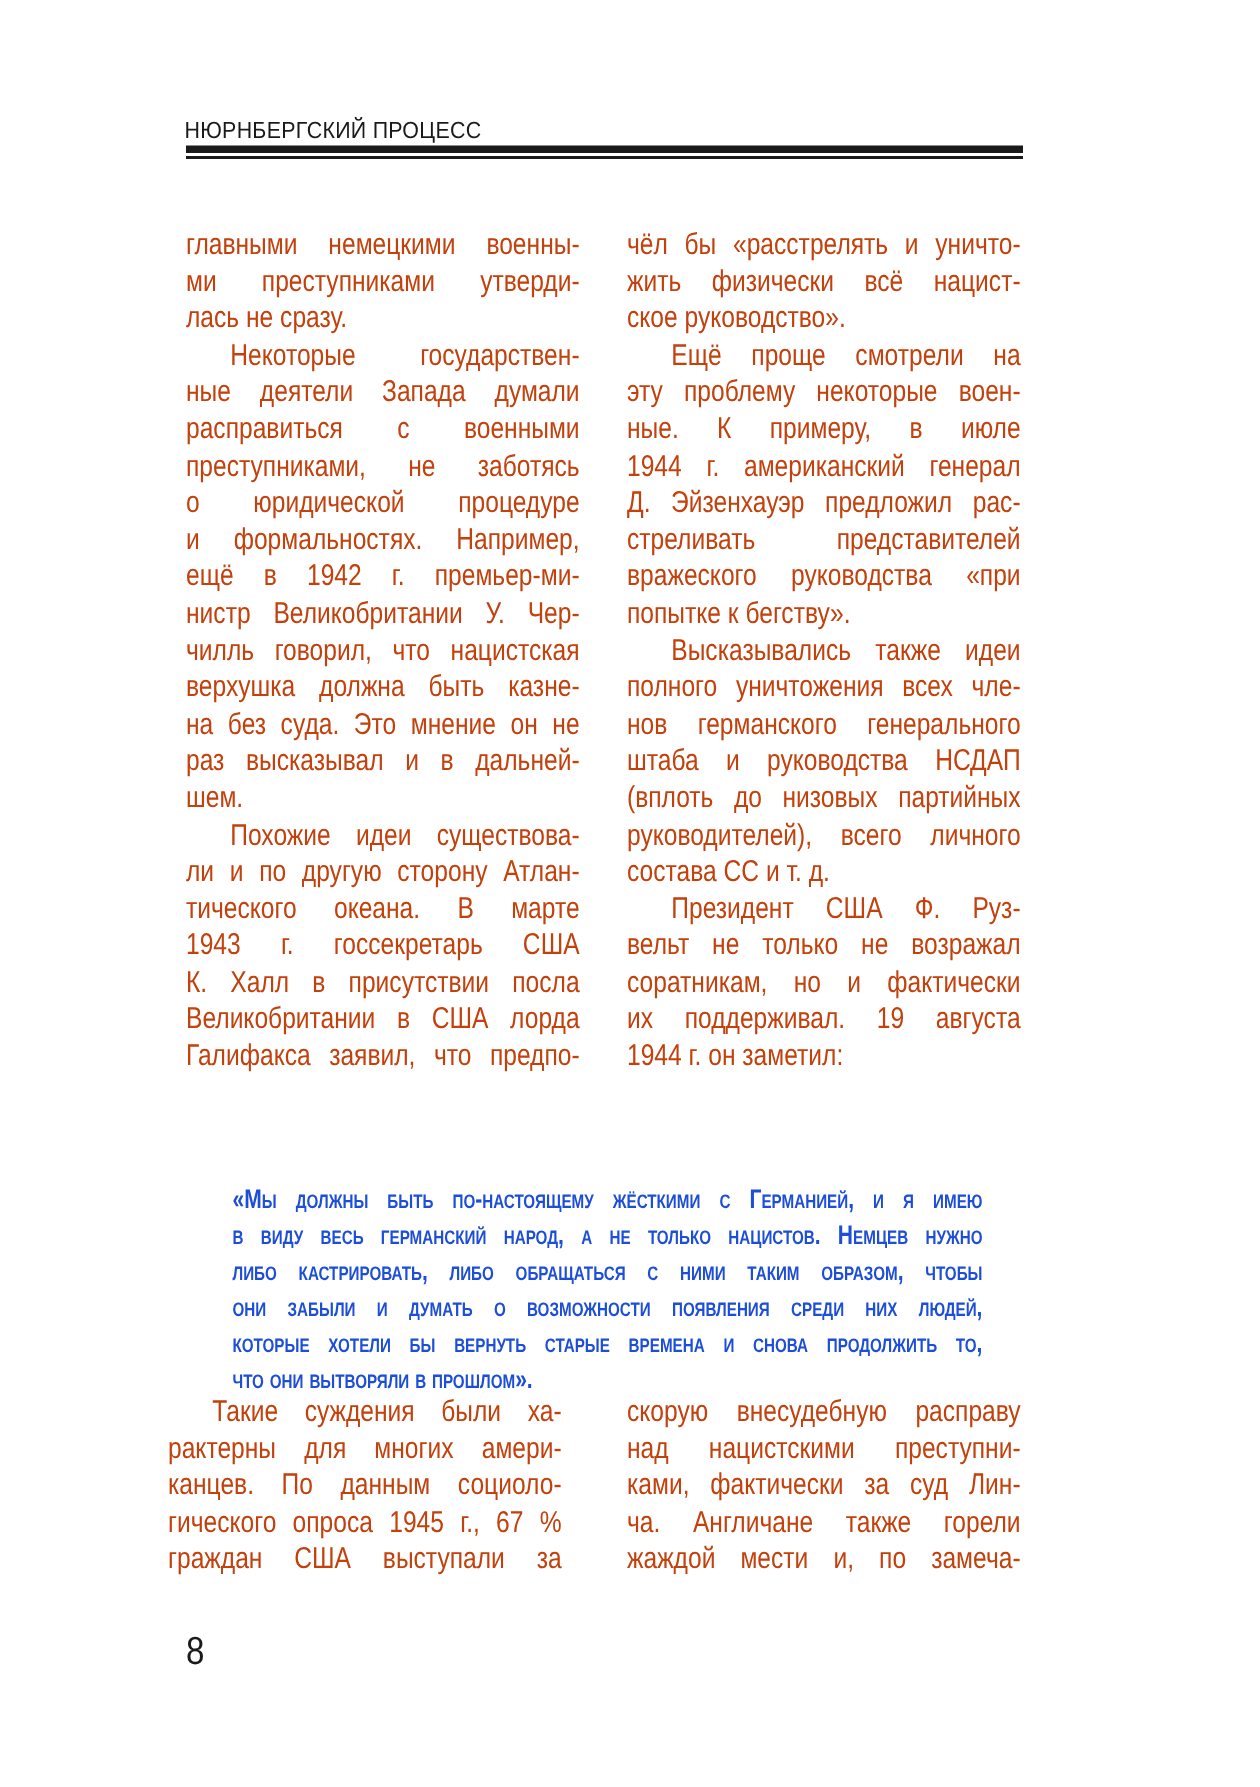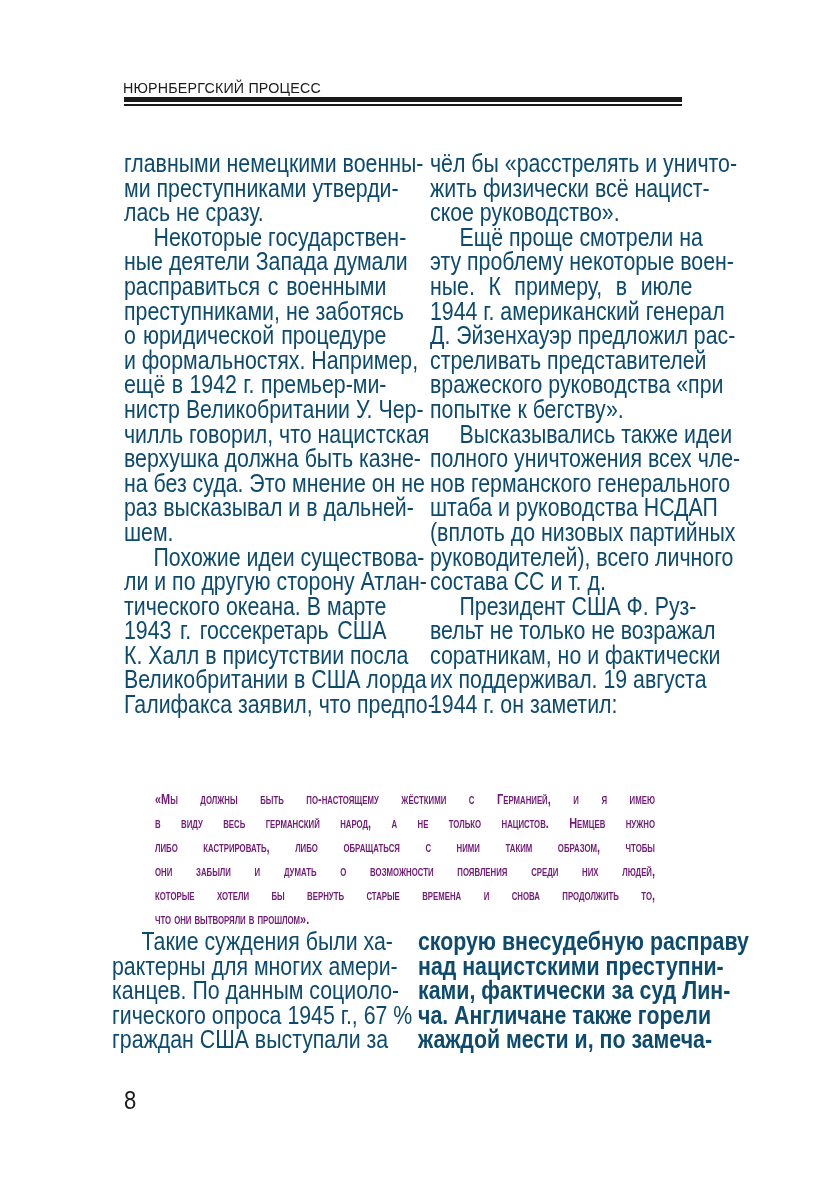--- a/index.html
+++ b/index.html
@@ -36,9 +36,9 @@
   .col {
     position: absolute;
     width: 262px;
-    font-size: 26px;
+    font-size: 20px;
     line-height: 24.6px;
-    color: #0c4a6e;
+    color: #c2410c;
   }
   .col .line {
     display: block;

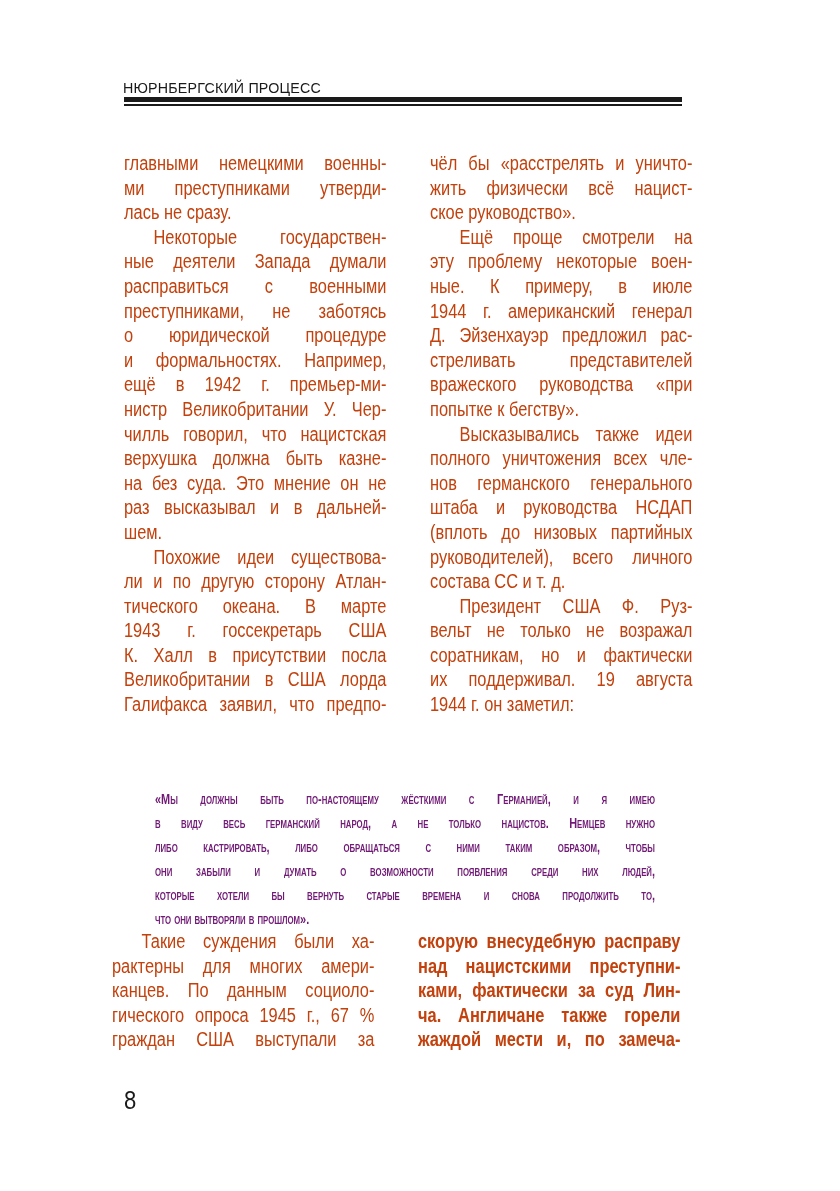--- a/index.html
+++ b/index.html
@@ -57,7 +57,7 @@
     width: 284px;
   }
   #col-left-top { left: 124px; top: 151px; }
-  #col-right-top { left: 418px; top: 151px; margin-left: 12px; }
+  #col-right-top { left: 418px; top: 151px; }
   #col-left-bottom { left: 112px; top: 929px; }
   #col-right-bottom { left: 418px; top: 929px; font-weight: bold; }
 

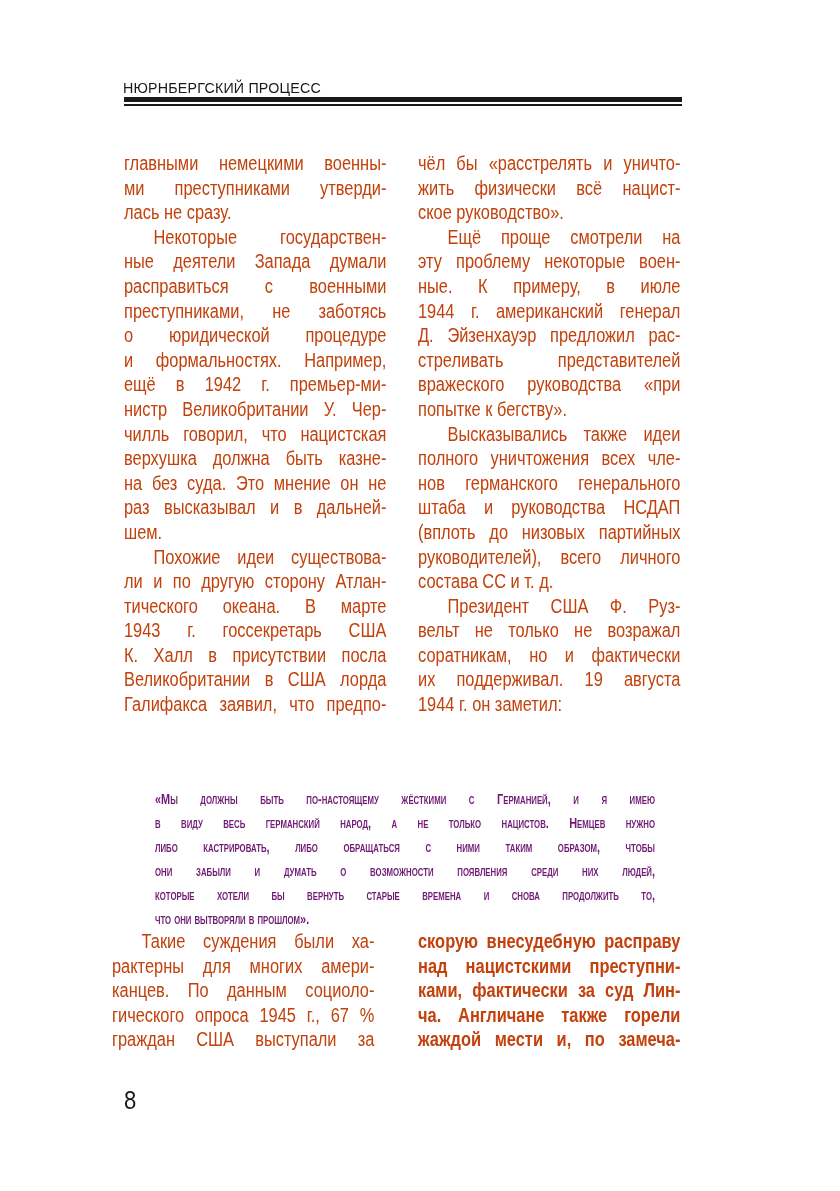--- a/index.html
+++ b/index.html
@@ -65,10 +65,10 @@
     position: absolute;
     left: 155px; top: 787px;
     width: 500px;
-    font-size: 14px;
+    font-size: 18px;
     line-height: 24px;
     font-weight: bold;
-    color: #701a75;
+    color: #1d4ed8;
   }
   .quote .qline {
     display: block;

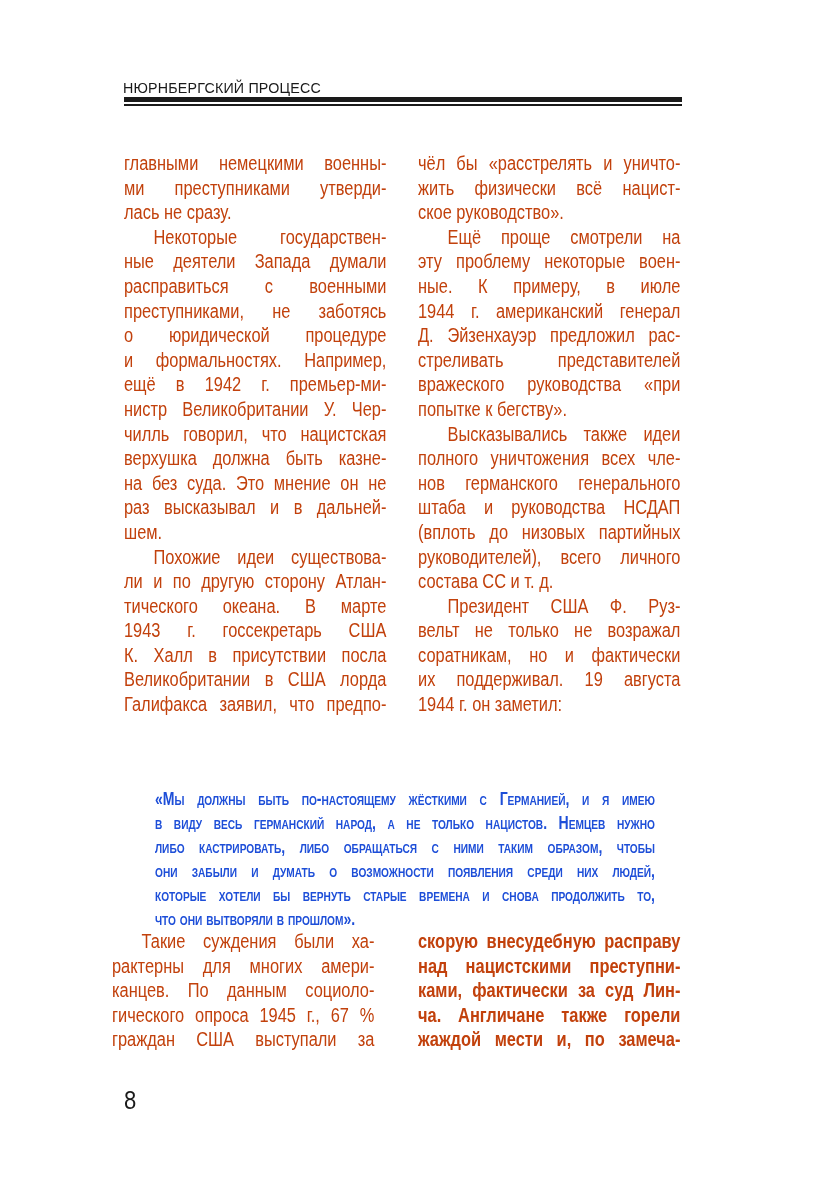--- a/index.html
+++ b/index.html
@@ -59,7 +59,7 @@
   #col-left-top { left: 124px; top: 151px; }
   #col-right-top { left: 418px; top: 151px; }
   #col-left-bottom { left: 112px; top: 929px; }
-  #col-right-bottom { left: 418px; top: 929px; font-weight: bold; }
+  #col-right-bottom { left: 418px; top: 929px; }
 
   .quote {
     position: absolute;

